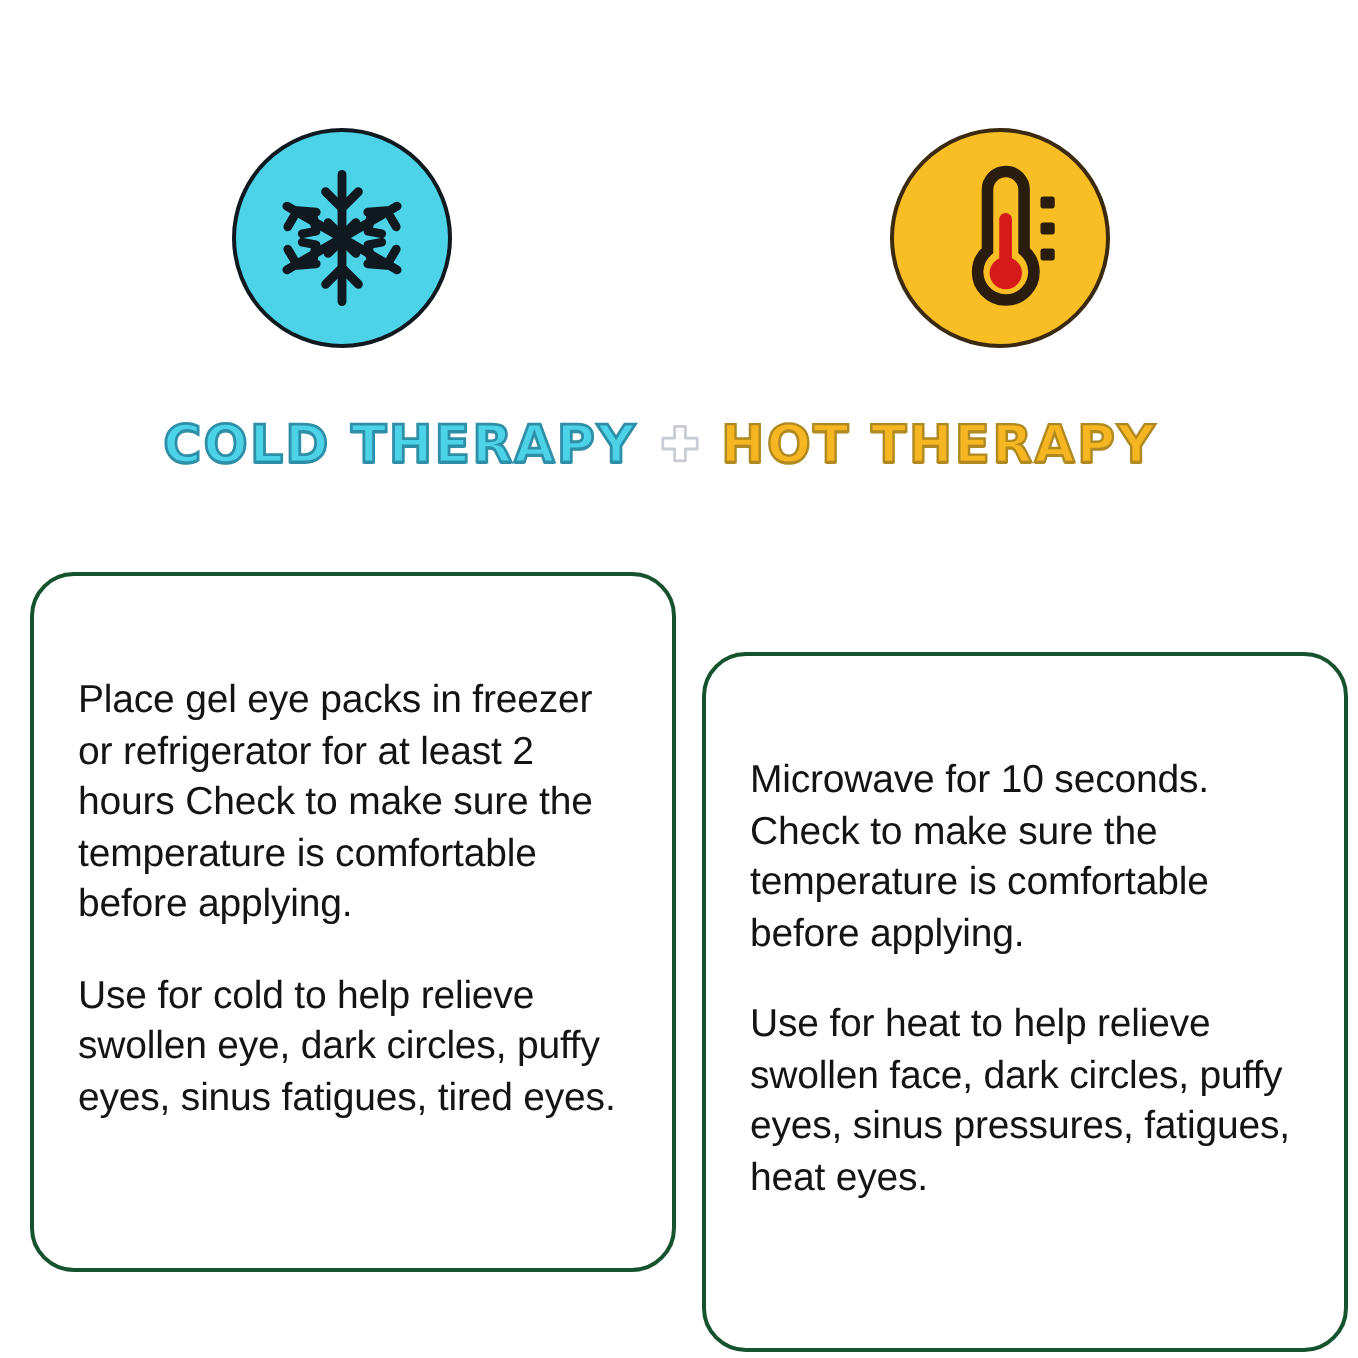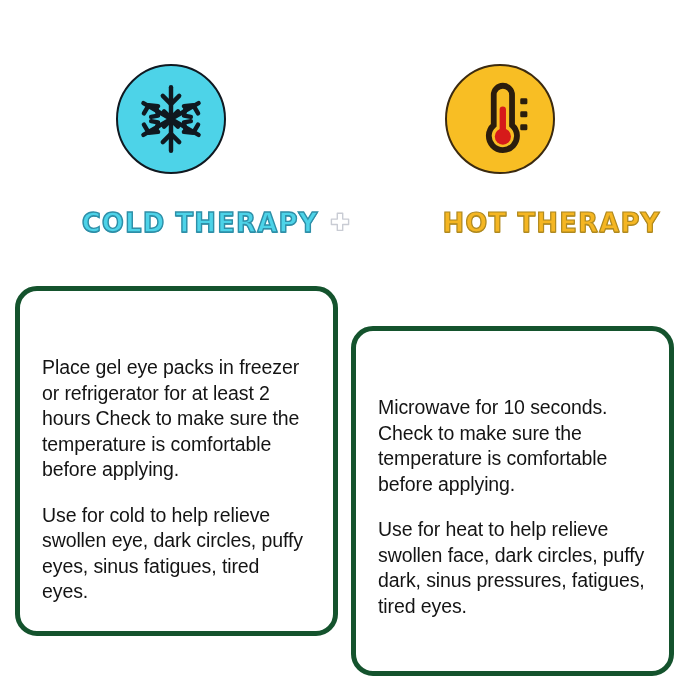--- a/index.html
+++ b/index.html
@@ -83,7 +83,7 @@
     -webkit-text-stroke: 1.2px #b08a20;
     text-shadow: 0 1px 0 #b08a20;
     width: 300px;
-    text-align: right;
+    text-align: left;
   }
   .plus-sign {
     width: 42px;

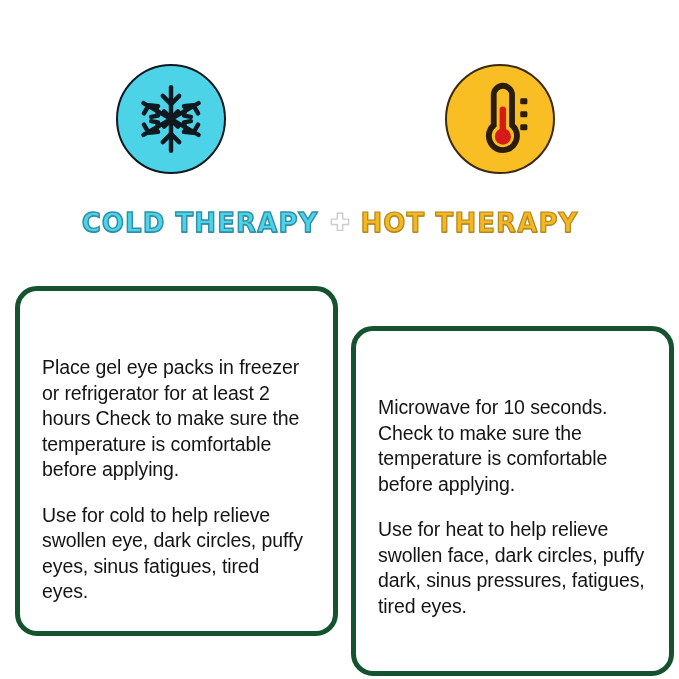--- a/index.html
+++ b/index.html
@@ -107,10 +107,10 @@
     width: 323px;
     height: 350px;
     box-sizing: border-box;
-    border: 5px solid #14532d;
+    border: 2px solid #14532d;
     border-radius: 22px;
     background: #ffffff;
-    padding: 64px 24px 0 22px;
+    padding: 50px 24px 0 22px;
   }
   .info-card.left  { left: 15px; }
   .info-card.right { left: 351px; margin-top: 40px; }

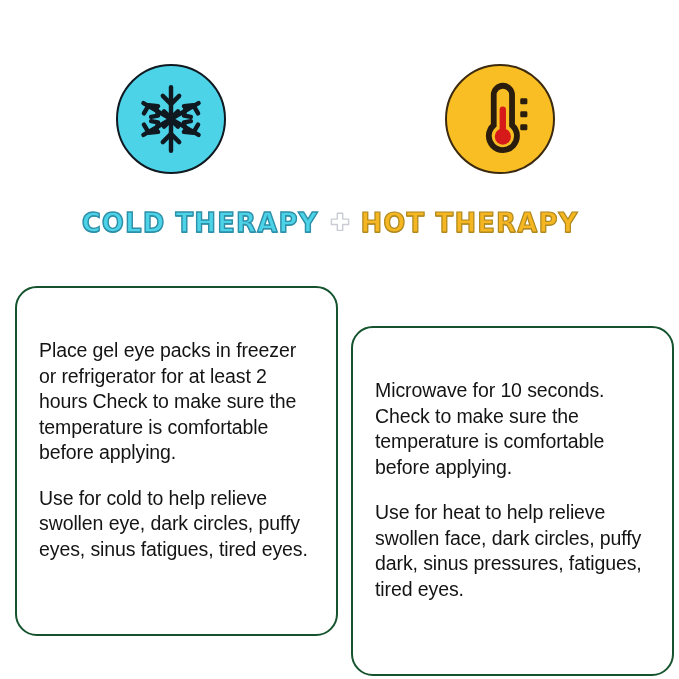--- a/index.html
+++ b/index.html
@@ -203,7 +203,7 @@
 
     <div class="info-card right">
       <p class="card-para">Microwave for 10 seconds. Check to make sure the temperature is comfortable before applying.</p>
-      <p class="card-para">Use for heat to help relieve swollen face, dark circles, puffy dark, sinus pressures, fatigues, tired eyes.</p>
+      <p class="card-para">Use for heat to help relieve swollen face, dark circles, puffy eyes, sinus pressures, fatigues, heat eyes.</p>
     </div>
 
   </div>

